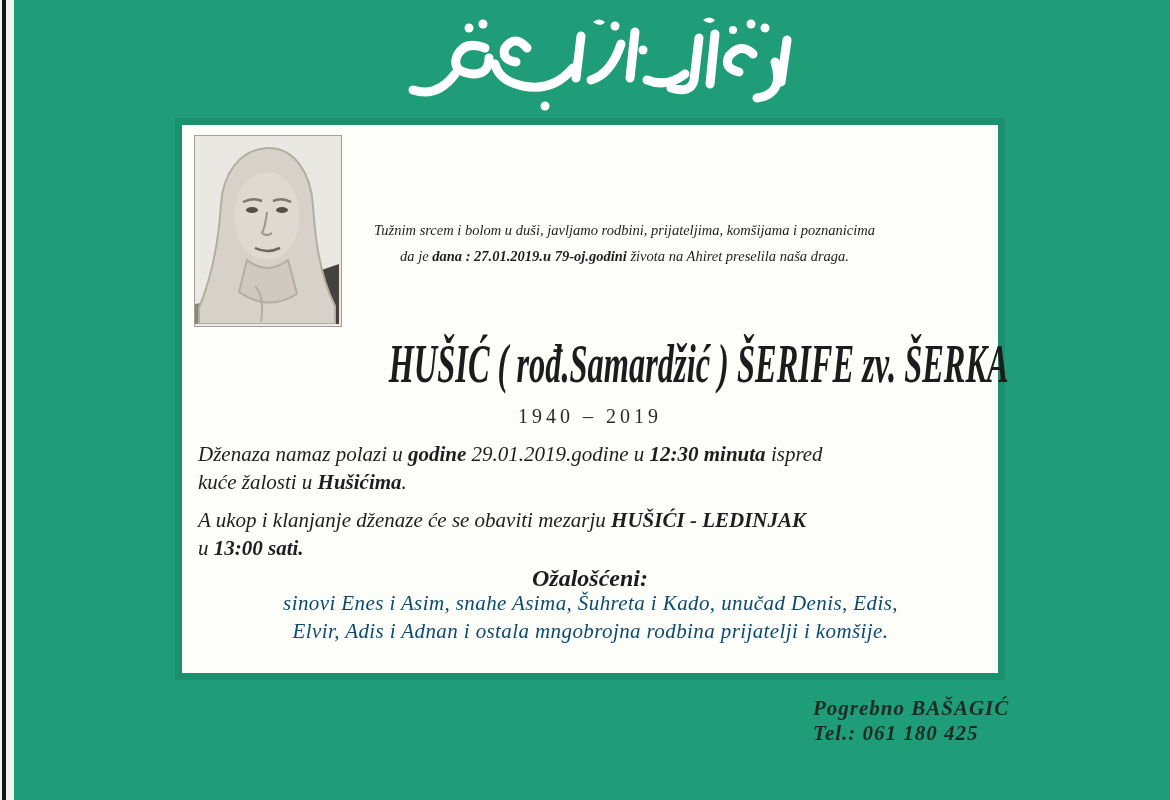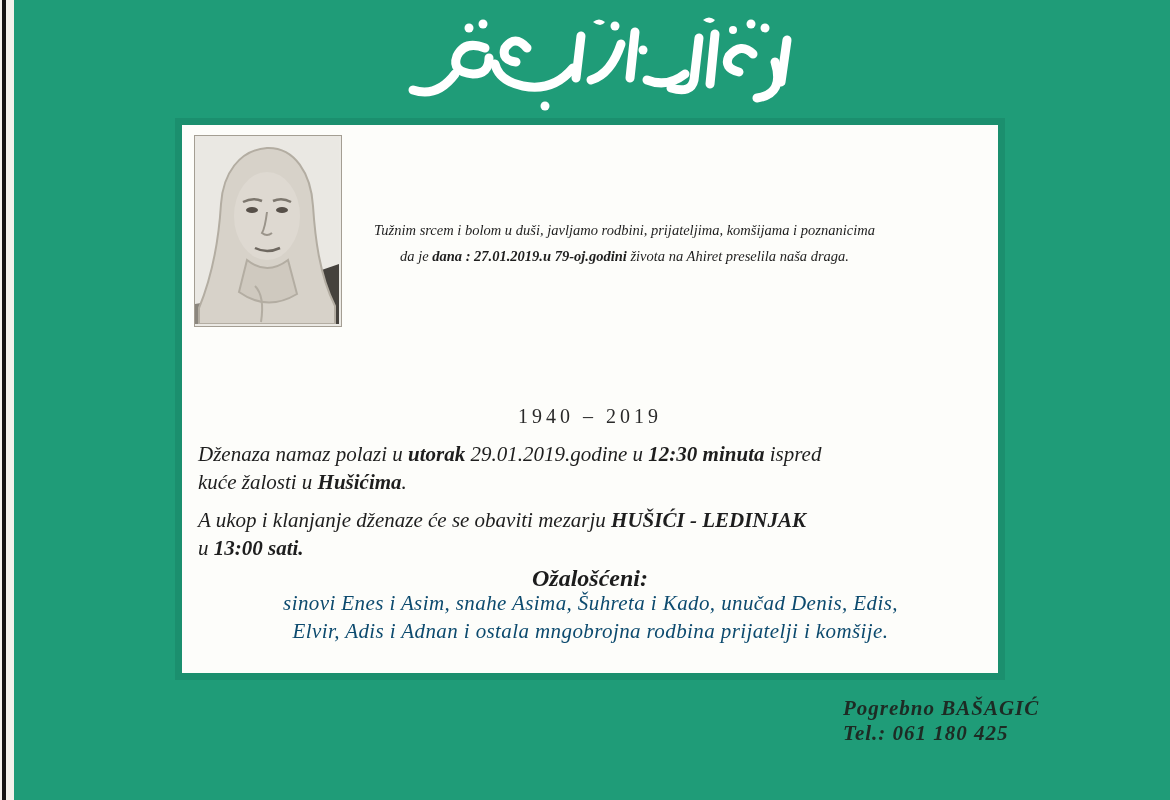--- a/index.html
+++ b/index.html
@@ -221,6 +221,9 @@
         <span>da je </span><span class="b">dana : 27.01.2019.u 79-oj.godini</span><span> života na Ahiret preselila naša draga.</span>
       </div>
 
+      <div class="name-row">
+        <span class="name">HUŠIĆ ( rođ.Samardžić ) ŠERIFE zv. ŠERKA</span>
+      </div>
 
       <div class="years">1940 – 2019</div>
 

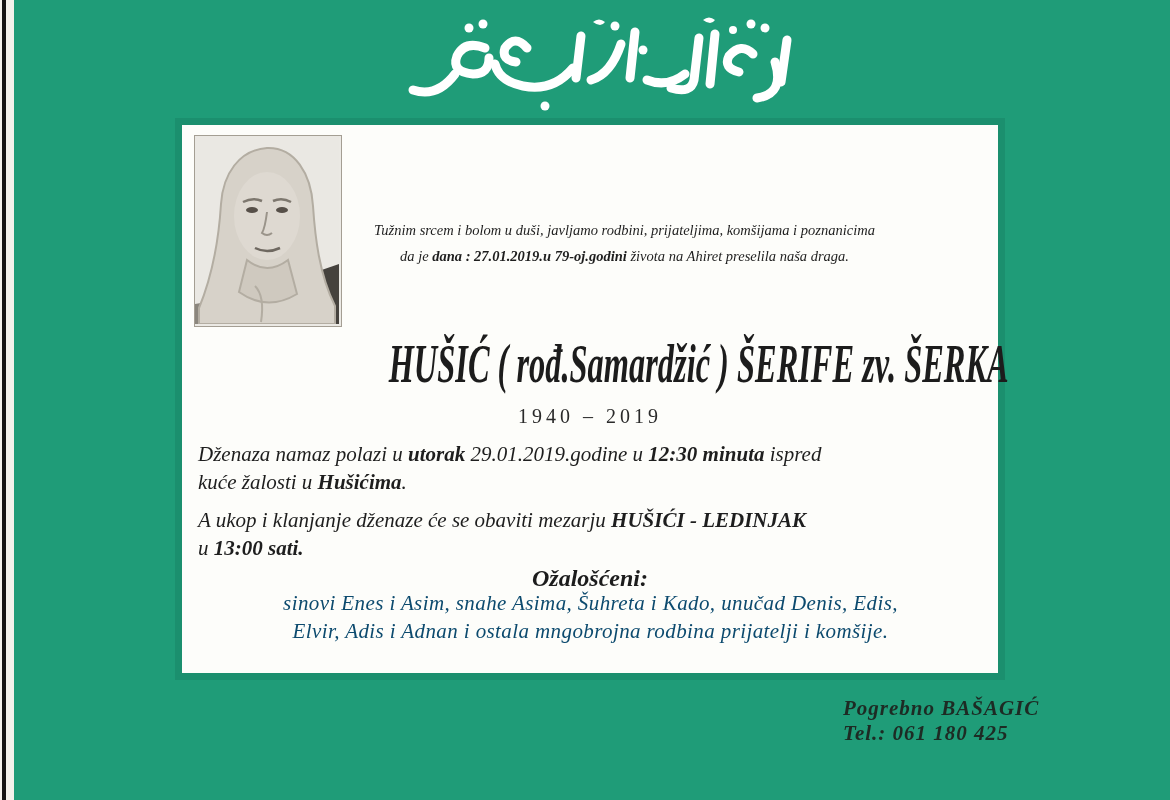--- a/index.html
+++ b/index.html
@@ -228,7 +228,7 @@
       <div class="years">1940 – 2019</div>
 
       <div class="para para-funeral">
-        <span>Dženaza namaz polazi u </span><span class="b">utorak</span><span> 29.01.2019.godine u </span><span class="b">12:30 minuta</span><span> ispred</span><br>
+        <span>Dženaza namaz polazi u </span><span class="b">godine</span><span> 29.01.2019.godine u </span><span class="b">12:30 minuta</span><span> ispred</span><br>
         <span>kuće žalosti u </span><span class="b">Hušićima</span><span>.</span>
       </div>
 

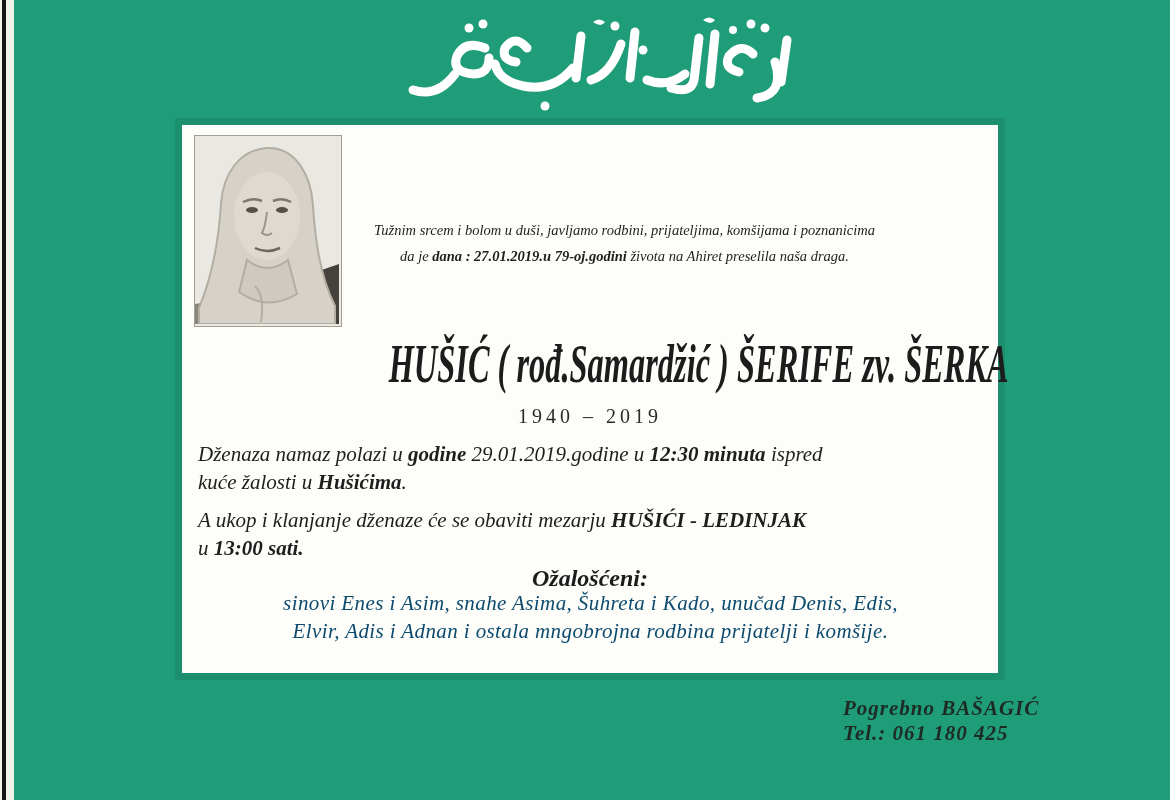--- a/index.html
+++ b/index.html
@@ -132,7 +132,7 @@
   }
   .footer {
     position: absolute;
-    left: 843px; top: 696px;
+    left: 813px; top: 696px;
     font-style: italic;
     font-size: 21px;
     line-height: 25px;

